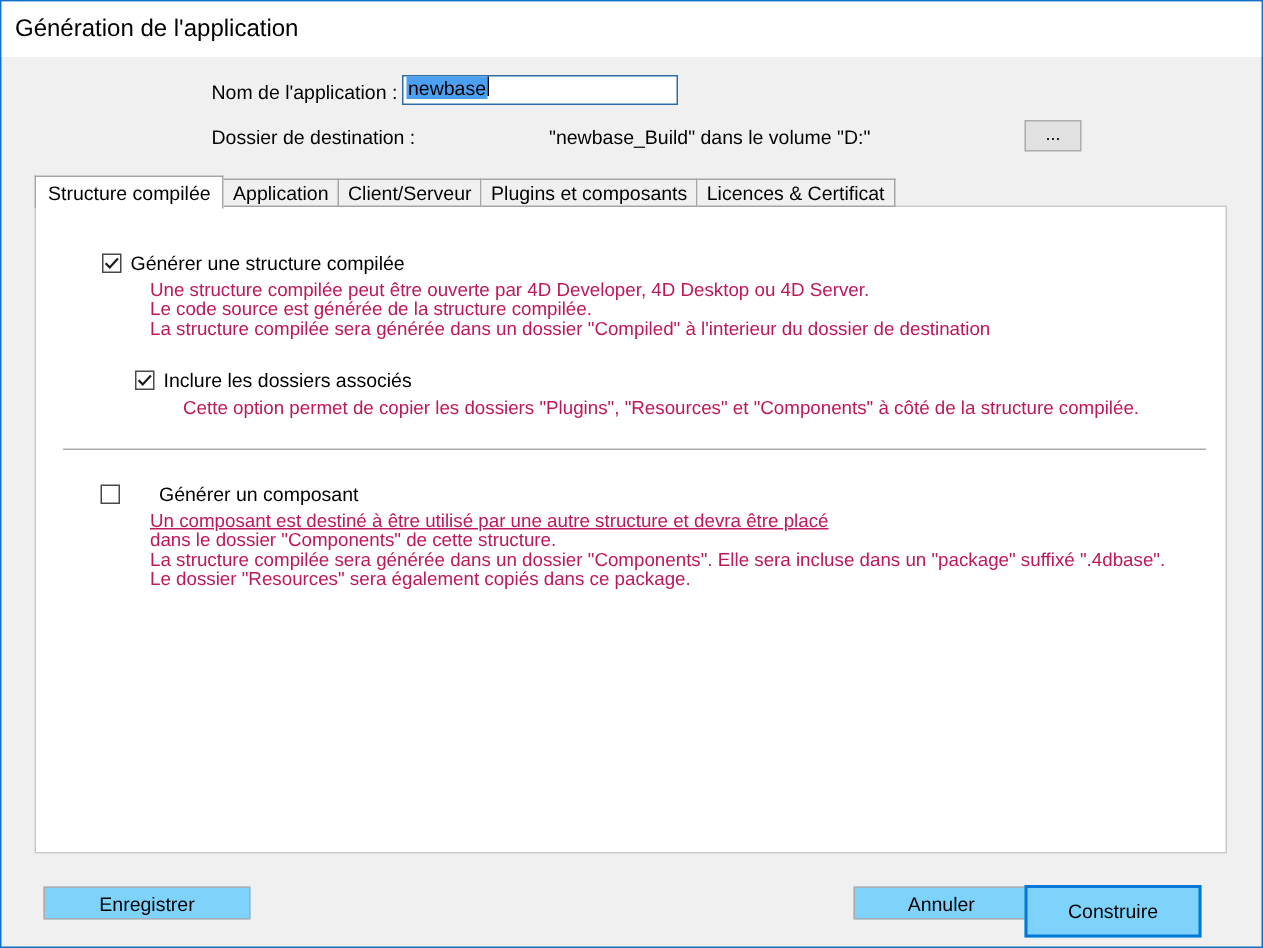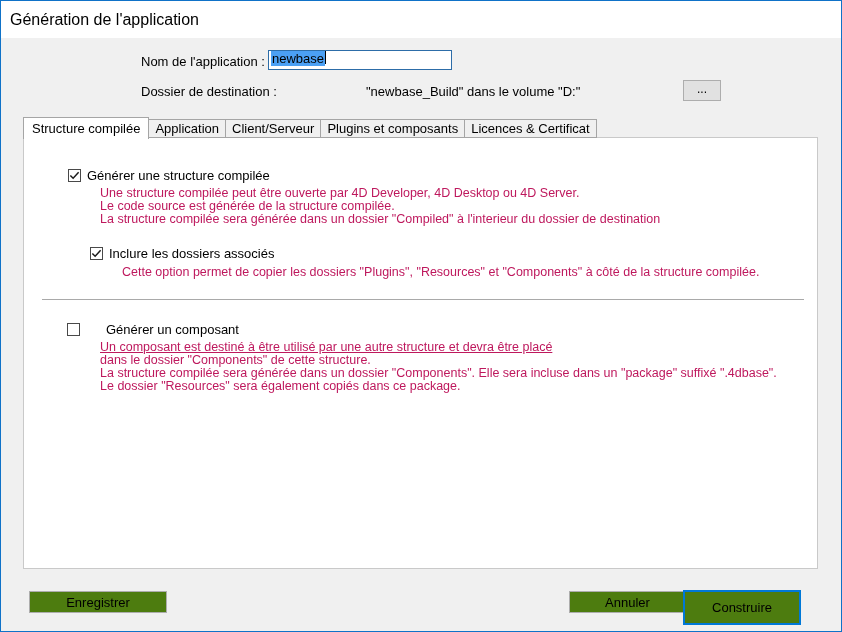--- a/index.html
+++ b/index.html
@@ -50,7 +50,7 @@
   .desc { position:absolute; font-size:12.5px; line-height:13.5px; color:#be185d; white-space:nowrap; }
   .divider { position:absolute; left:18px; top:161px; width:762px; height:1px; background:#a9a9a9; }
   .btn {
-    position:absolute; background:#4d7c0f; border:1px solid #adadad;
+    position:absolute; background:#7dd3fc; border:1px solid #adadad;
     display:flex; align-items:center; justify-content:center; font-size:13px; color:#000;
   }
   .btn.default { border:2px solid #0078d7; }

